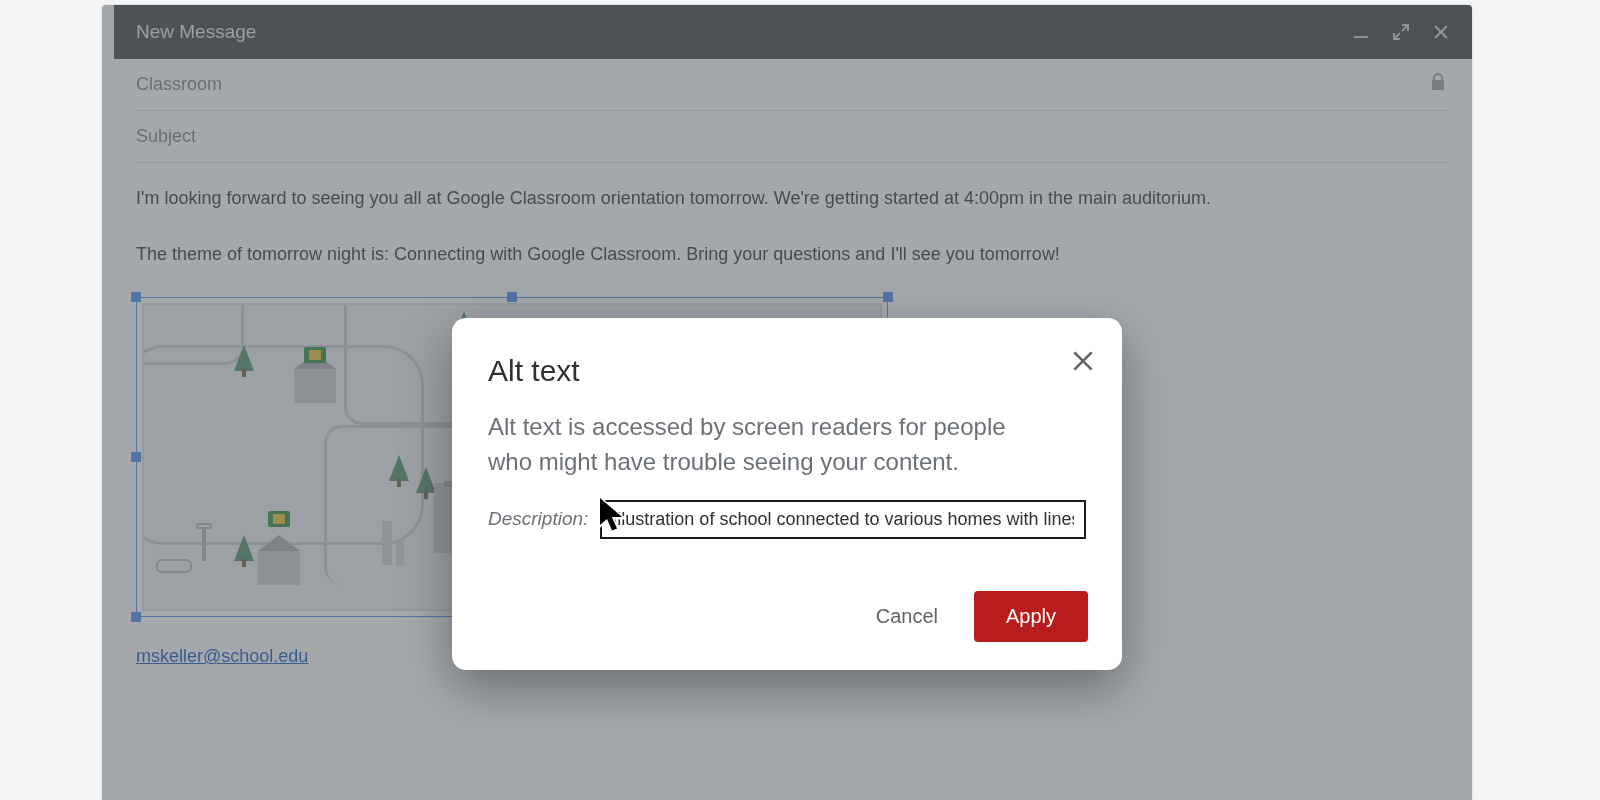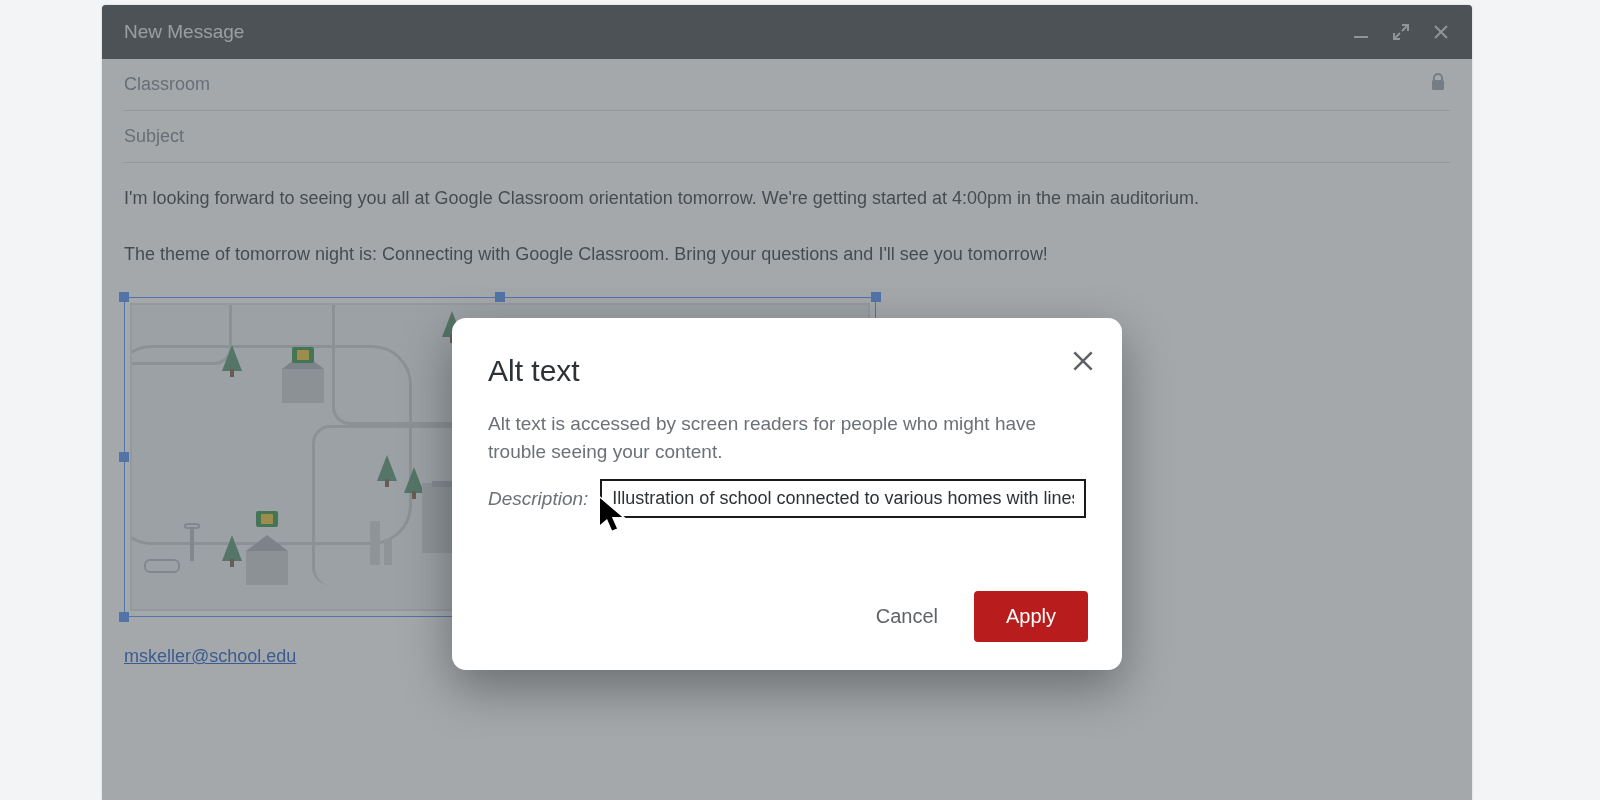--- a/index.html
+++ b/index.html
@@ -9,6 +9,7 @@
     position:absolute; left:102px; top:5px; width:1370px; height:795px;
     background:#fff; border-radius:4px 4px 0 0; overflow:hidden;
     box-shadow:0 0 2px rgba(0,0,0,0.2);
+    padding-left:12px;
   }
   .compose-header {
     height:54px; background:#3d4144; color:#e8e8e8;

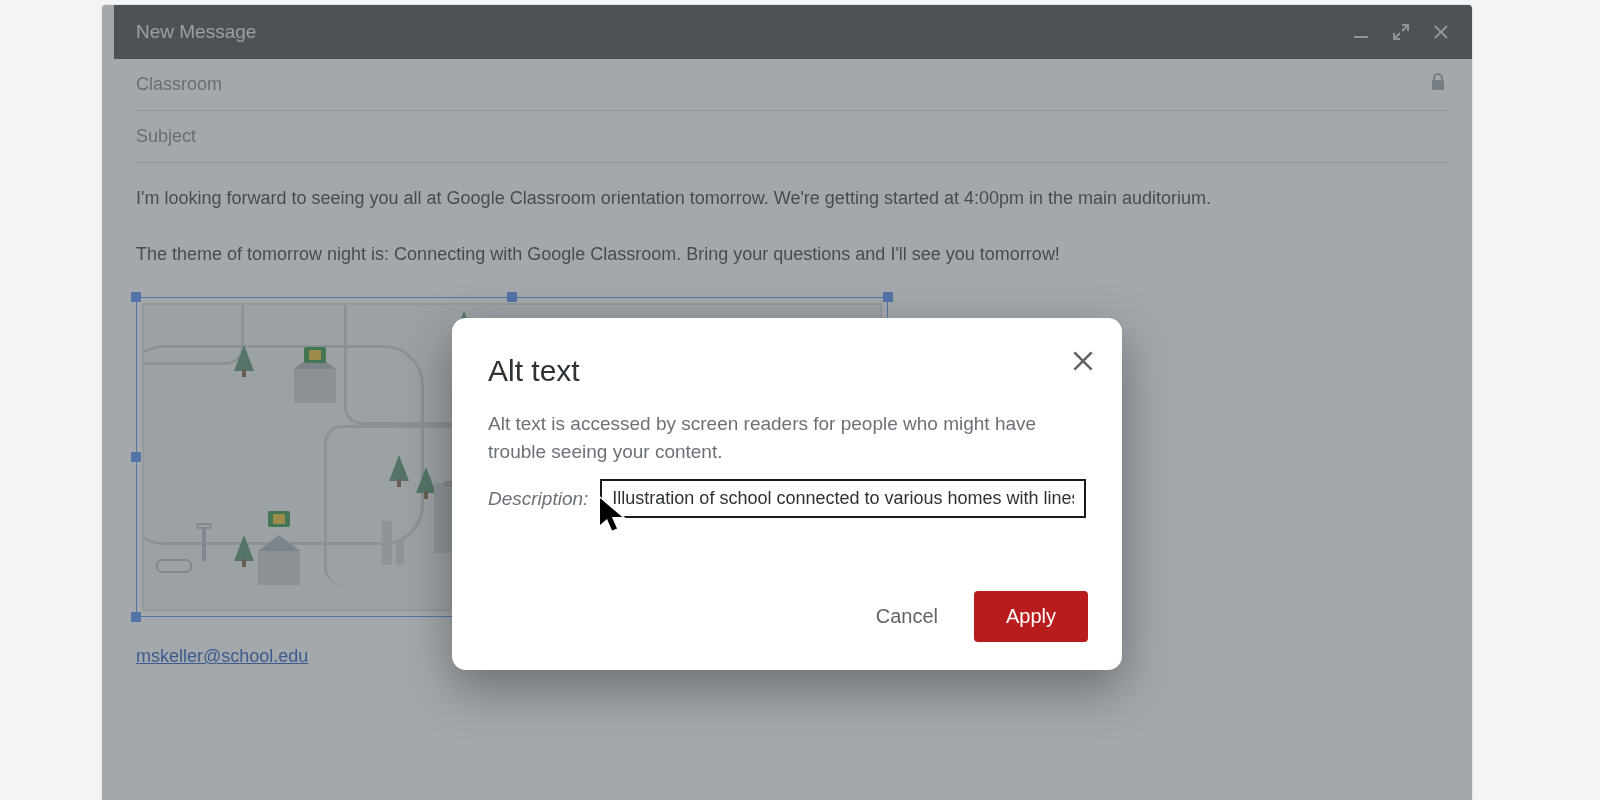--- a/index.html
+++ b/index.html
@@ -68,7 +68,7 @@
   .dialog h2 { font-size:30px; font-weight:400; color:#2d3236; margin-bottom:22px; }
   .dialog .closebtn { position:absolute; right:26px; top:30px; cursor:pointer; color:#5f6368; }
   .dialog .closebtn svg { width:26px; height:26px; }
-  .dialog .helper { font-size:19px; color:#6b7177; line-height:1.45; margin-bottom:14px; max-width:565px;}
+  .dialog .helper { font-size:24px; color:#6b7177; line-height:1.45; margin-bottom:20px; max-width:565px;}
   .dialog .row { display:flex; align-items:center; gap:12px; }
   .dialog .row label { font-size:19px; color:#6b7177;font-style:italic; }
   .dialog .row input {

